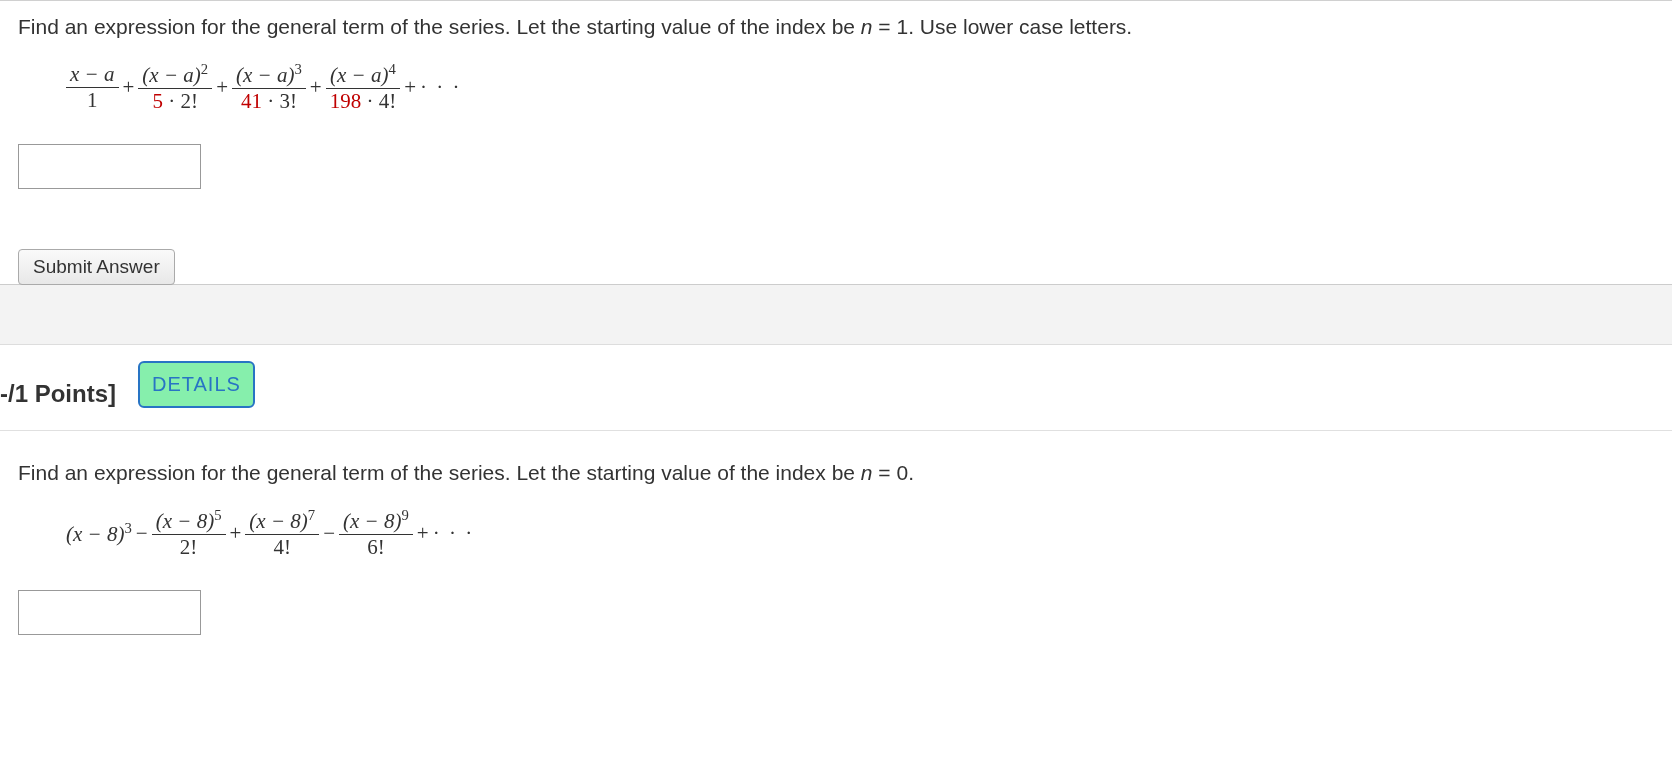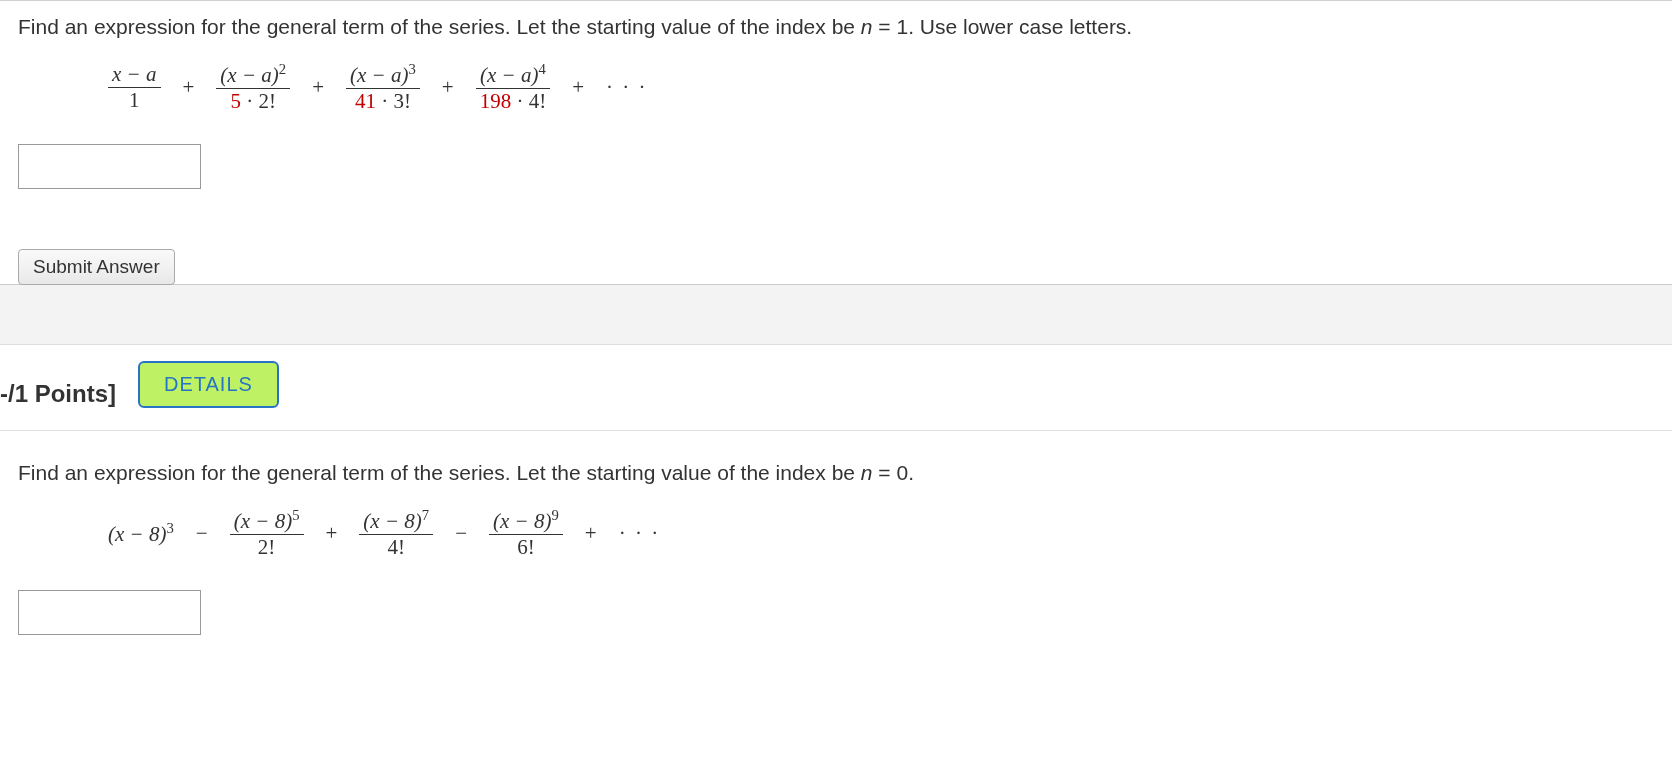--- a/index.html
+++ b/index.html
@@ -26,11 +26,11 @@
   .series {
     display: flex;
     align-items: center;
-    margin-left: 90px;
+    margin-left: 48px;
     font-size: 21px;
     font-style: italic;
     font-family: Georgia, 'Times New Roman', serif;
-    gap: 18px;
+    gap: 0;
   }
   .frac {
     display: inline-flex;

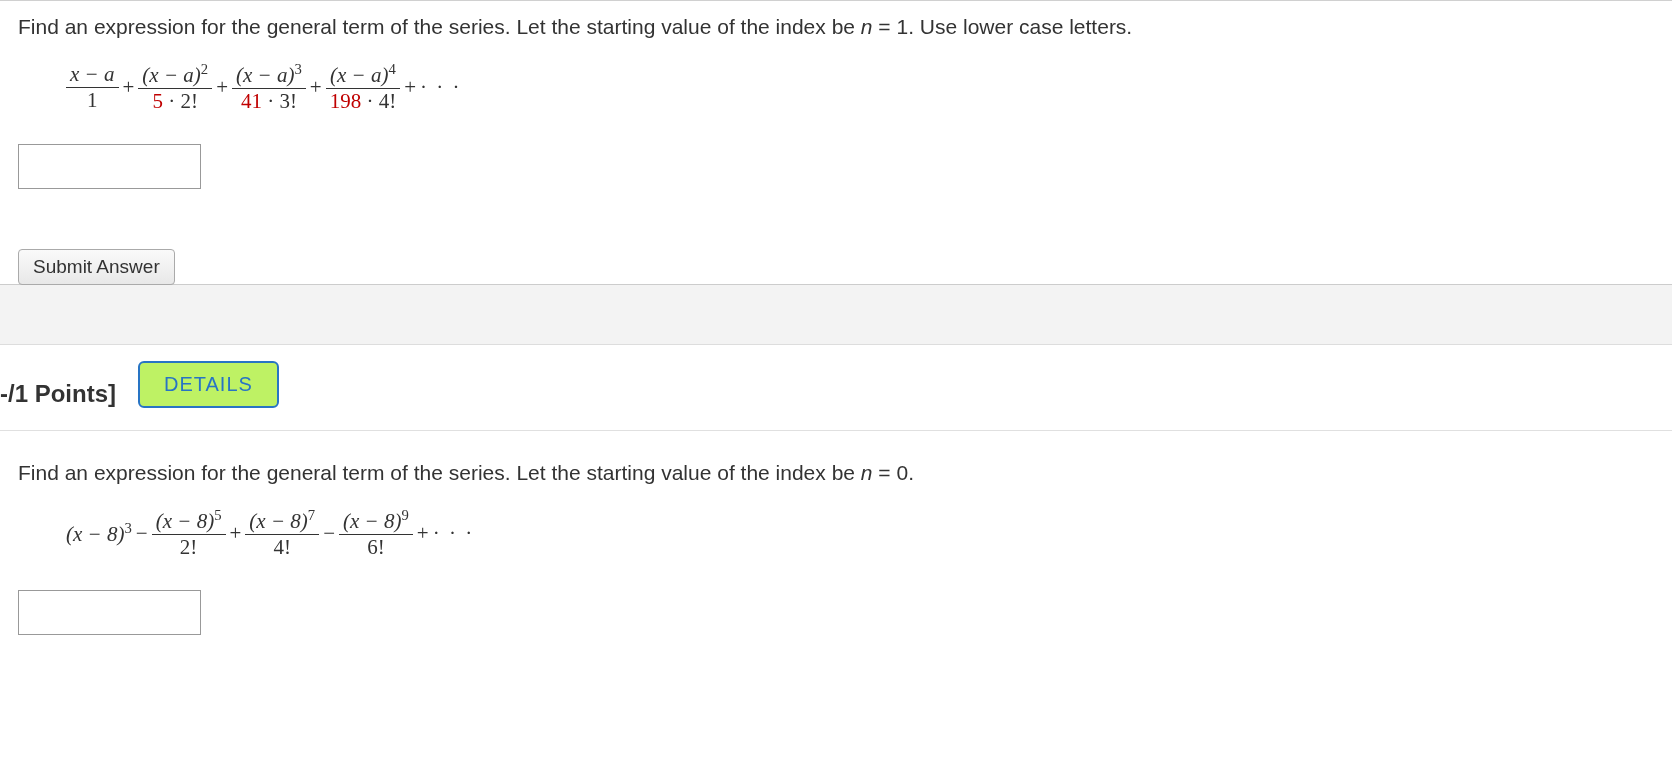--- a/index.html
+++ b/index.html
@@ -102,8 +102,8 @@
     font-size: 20px;
     font-weight: 500;
     letter-spacing: 1px;
-    padding: 10px 24px;
-    background: #bef264;
+    padding: 10px 12px;
+    background: #86efac;
     cursor: pointer;
   }
   .q2-block {

